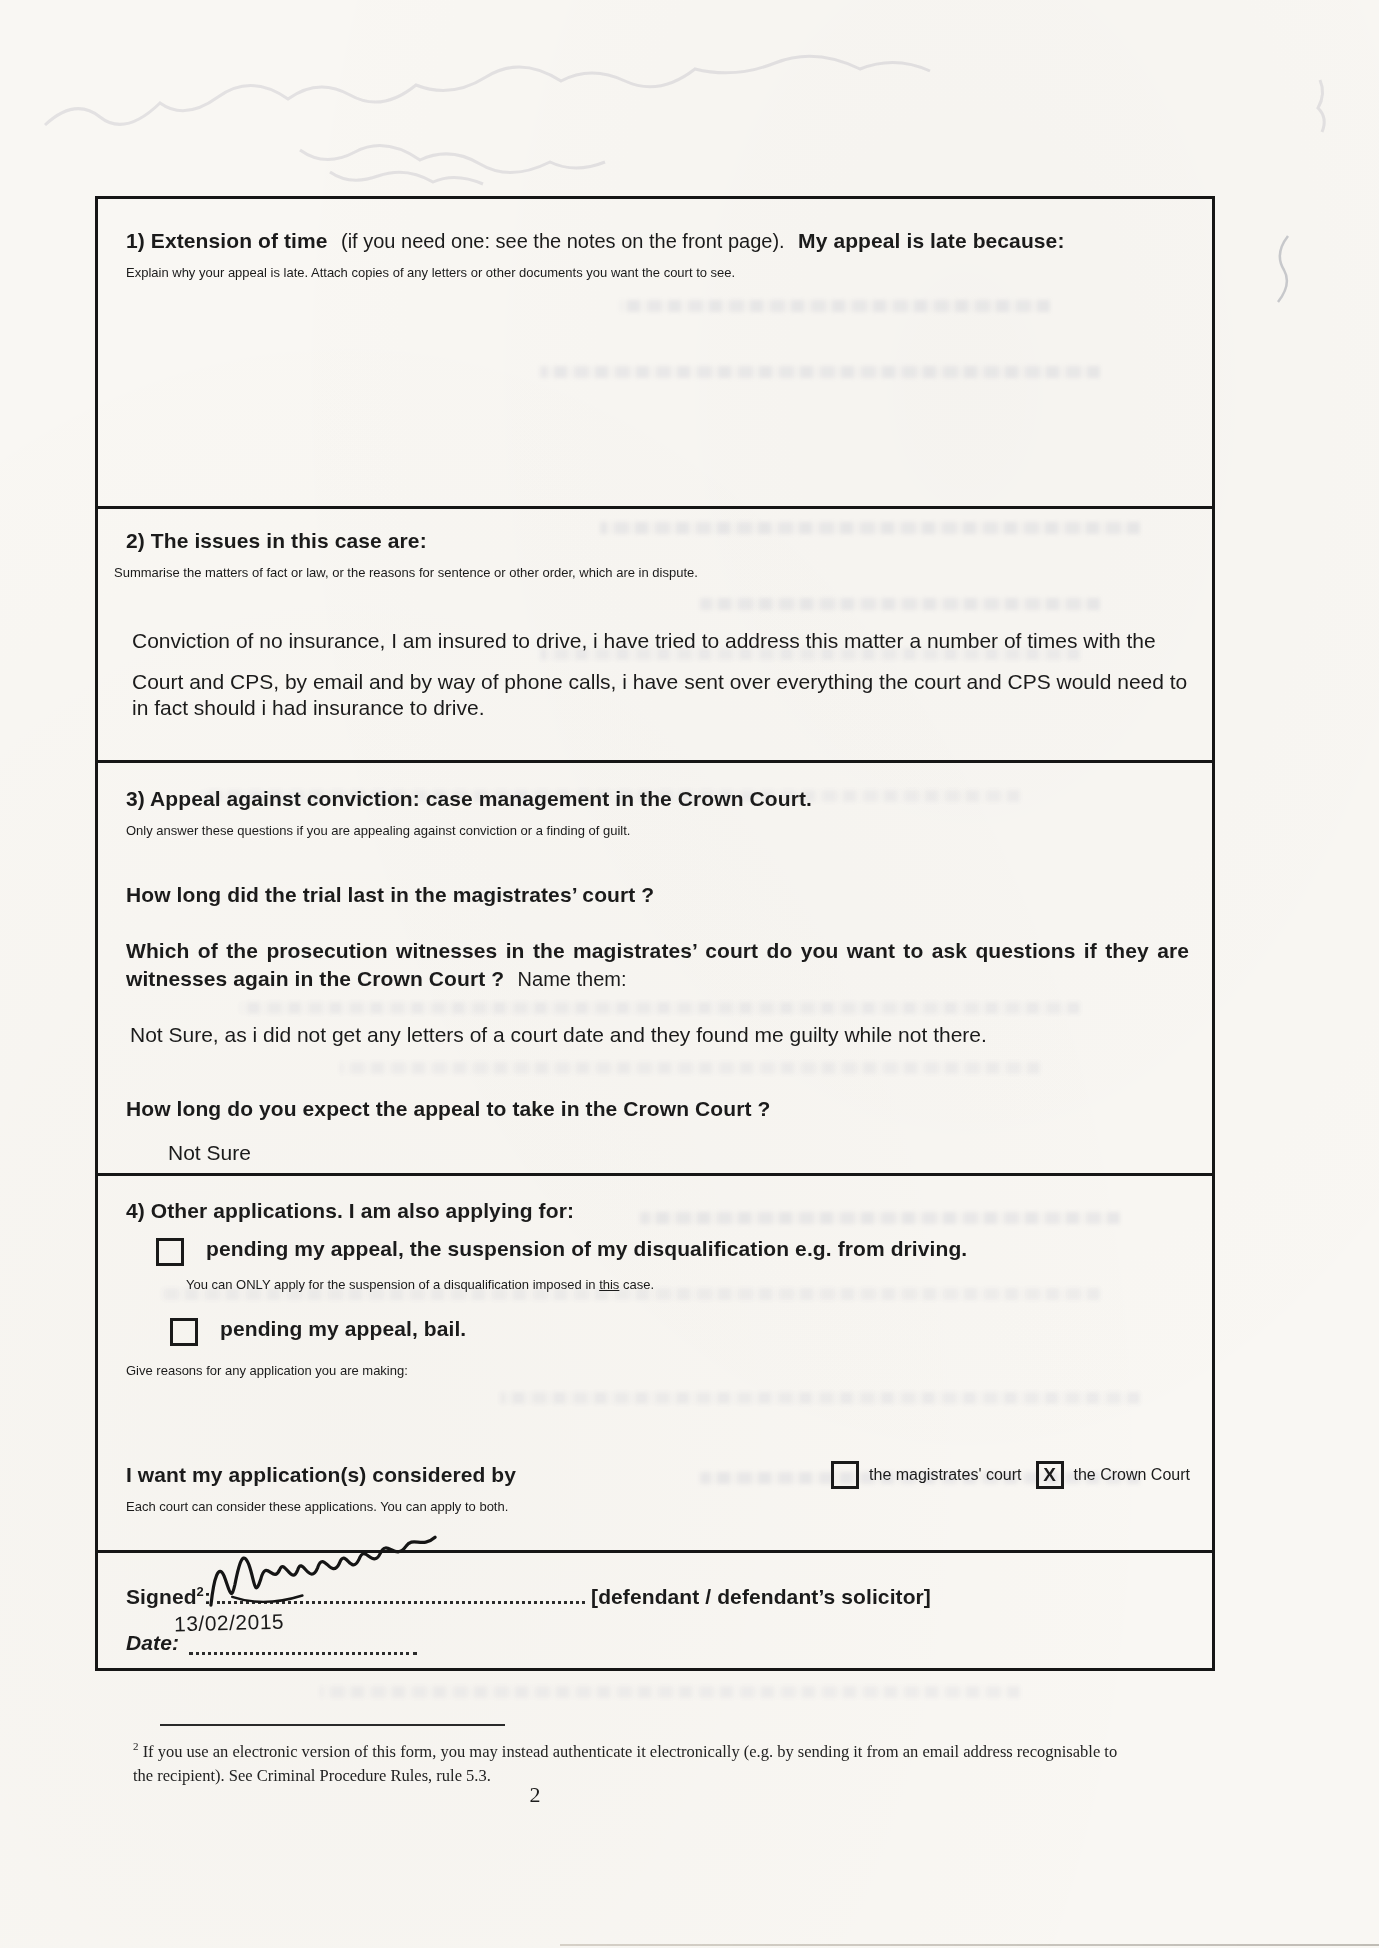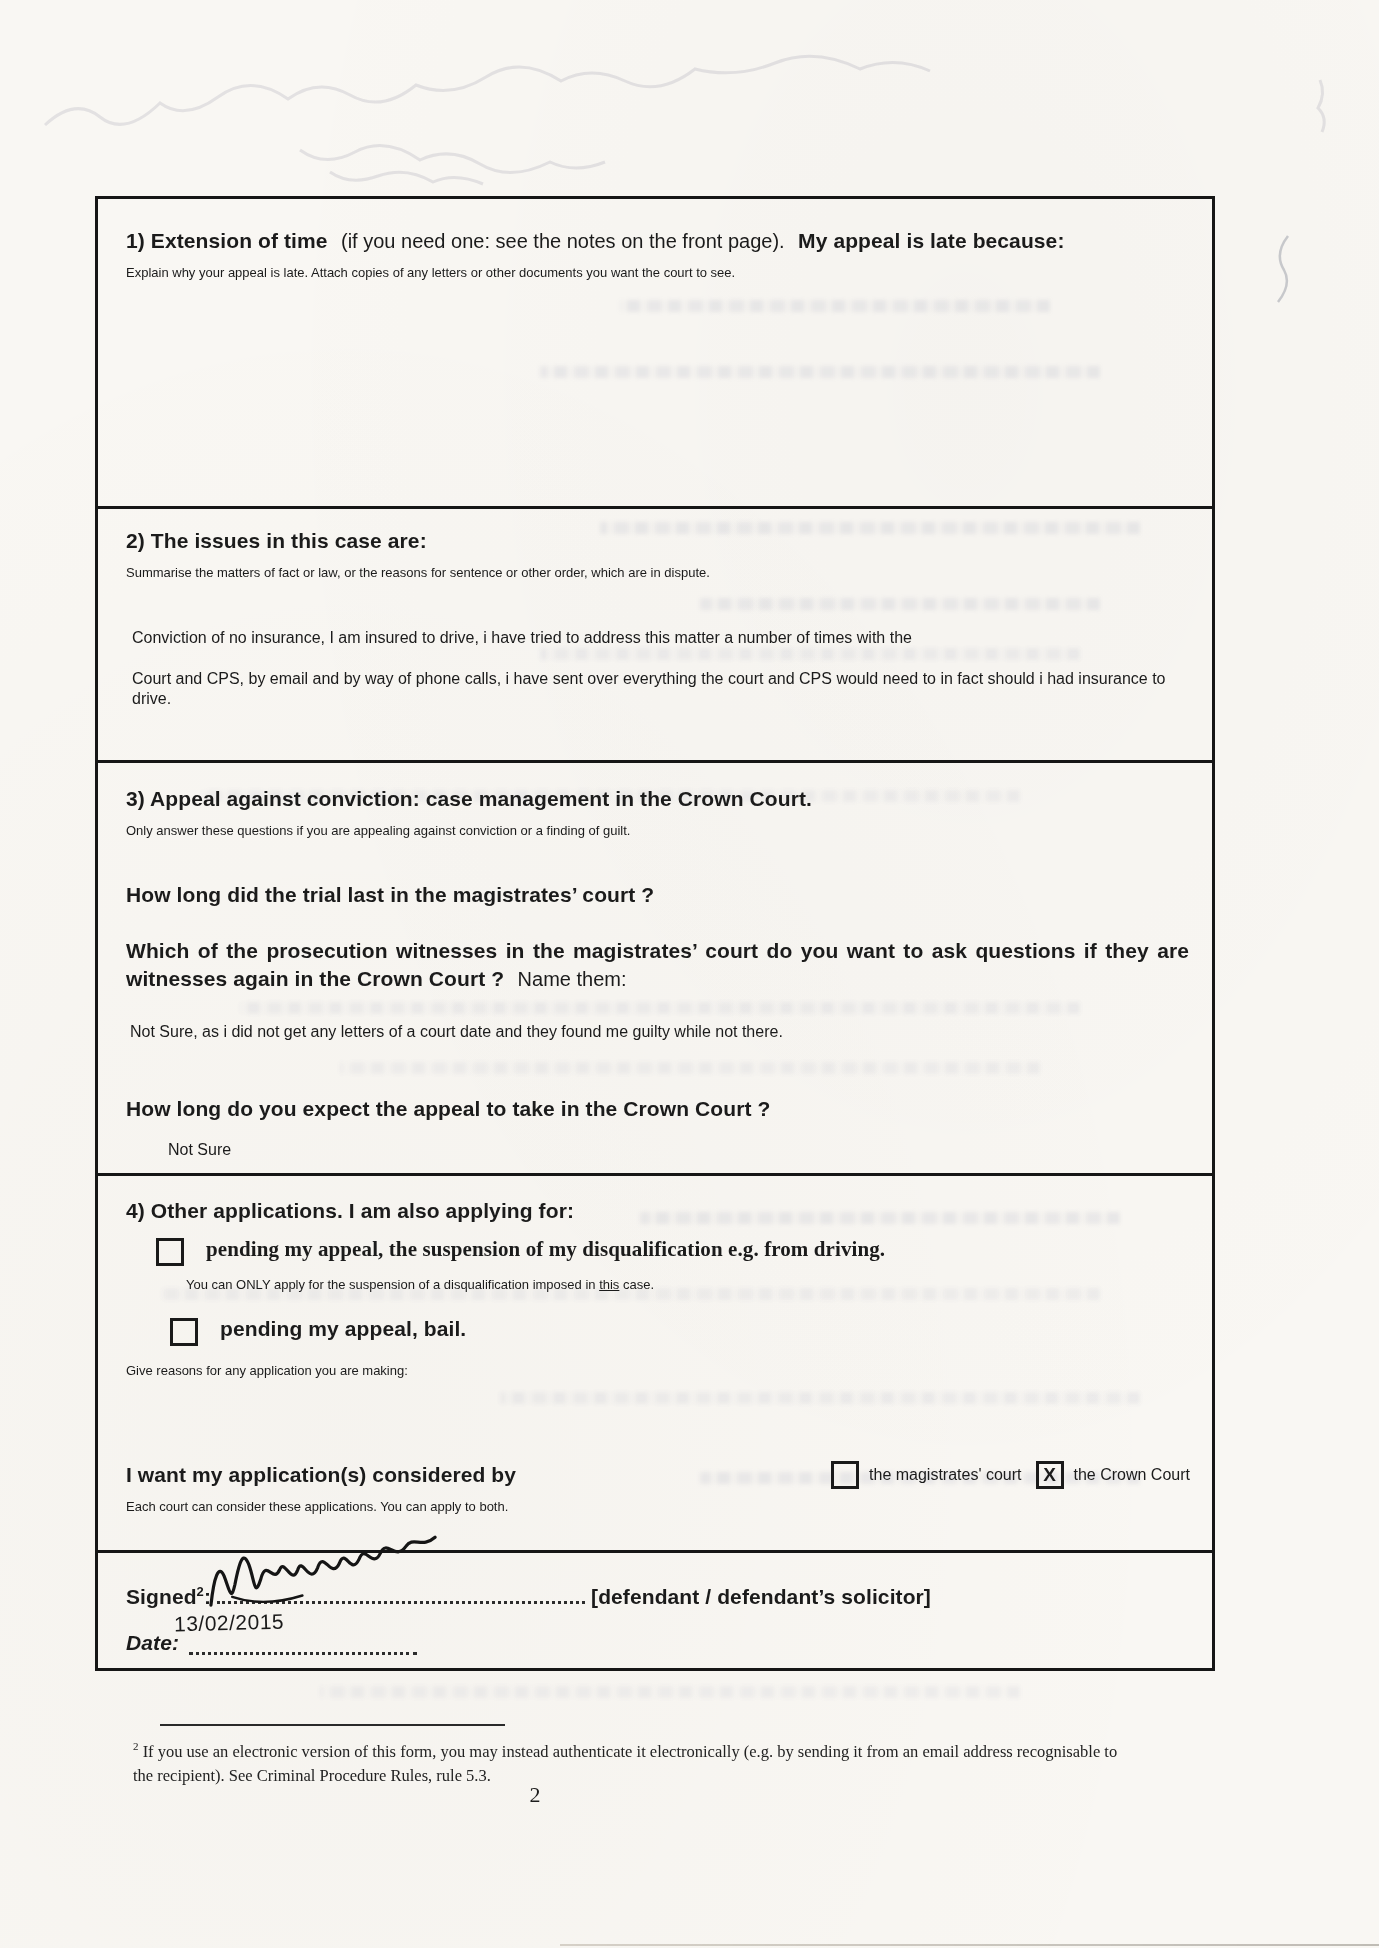--- a/index.html
+++ b/index.html
@@ -137,7 +137,7 @@
     <div class="divider" style="top:307px;"></div>
 
     <div class="abs h" style="left:28px; top:330px;">2)  The issues in this case are:</div>
-    <div class="abs t" style="left:28px; top:366px; width:1062px;">Summarise the matters of fact or law, or the reasons for sentence or other order, which are in dispute.</div>
+    <div class="abs t" style="left:16px; top:366px; width:1062px;">Summarise the matters of fact or law, or the reasons for sentence or other order, which are in dispute.</div>
     <div class="abs answer" style="left:34px; top:430px; width:1066px;">Conviction of no insurance, I am insured to drive, i have tried to address this matter a number of times with the</div>
     <div class="abs answer" style="left:34px; top:470px; width:1058px; line-height:1.25;">Court and CPS, by email and by way of phone calls, i have sent over everything the court and CPS would need to in fact should i had insurance to drive.</div>
 

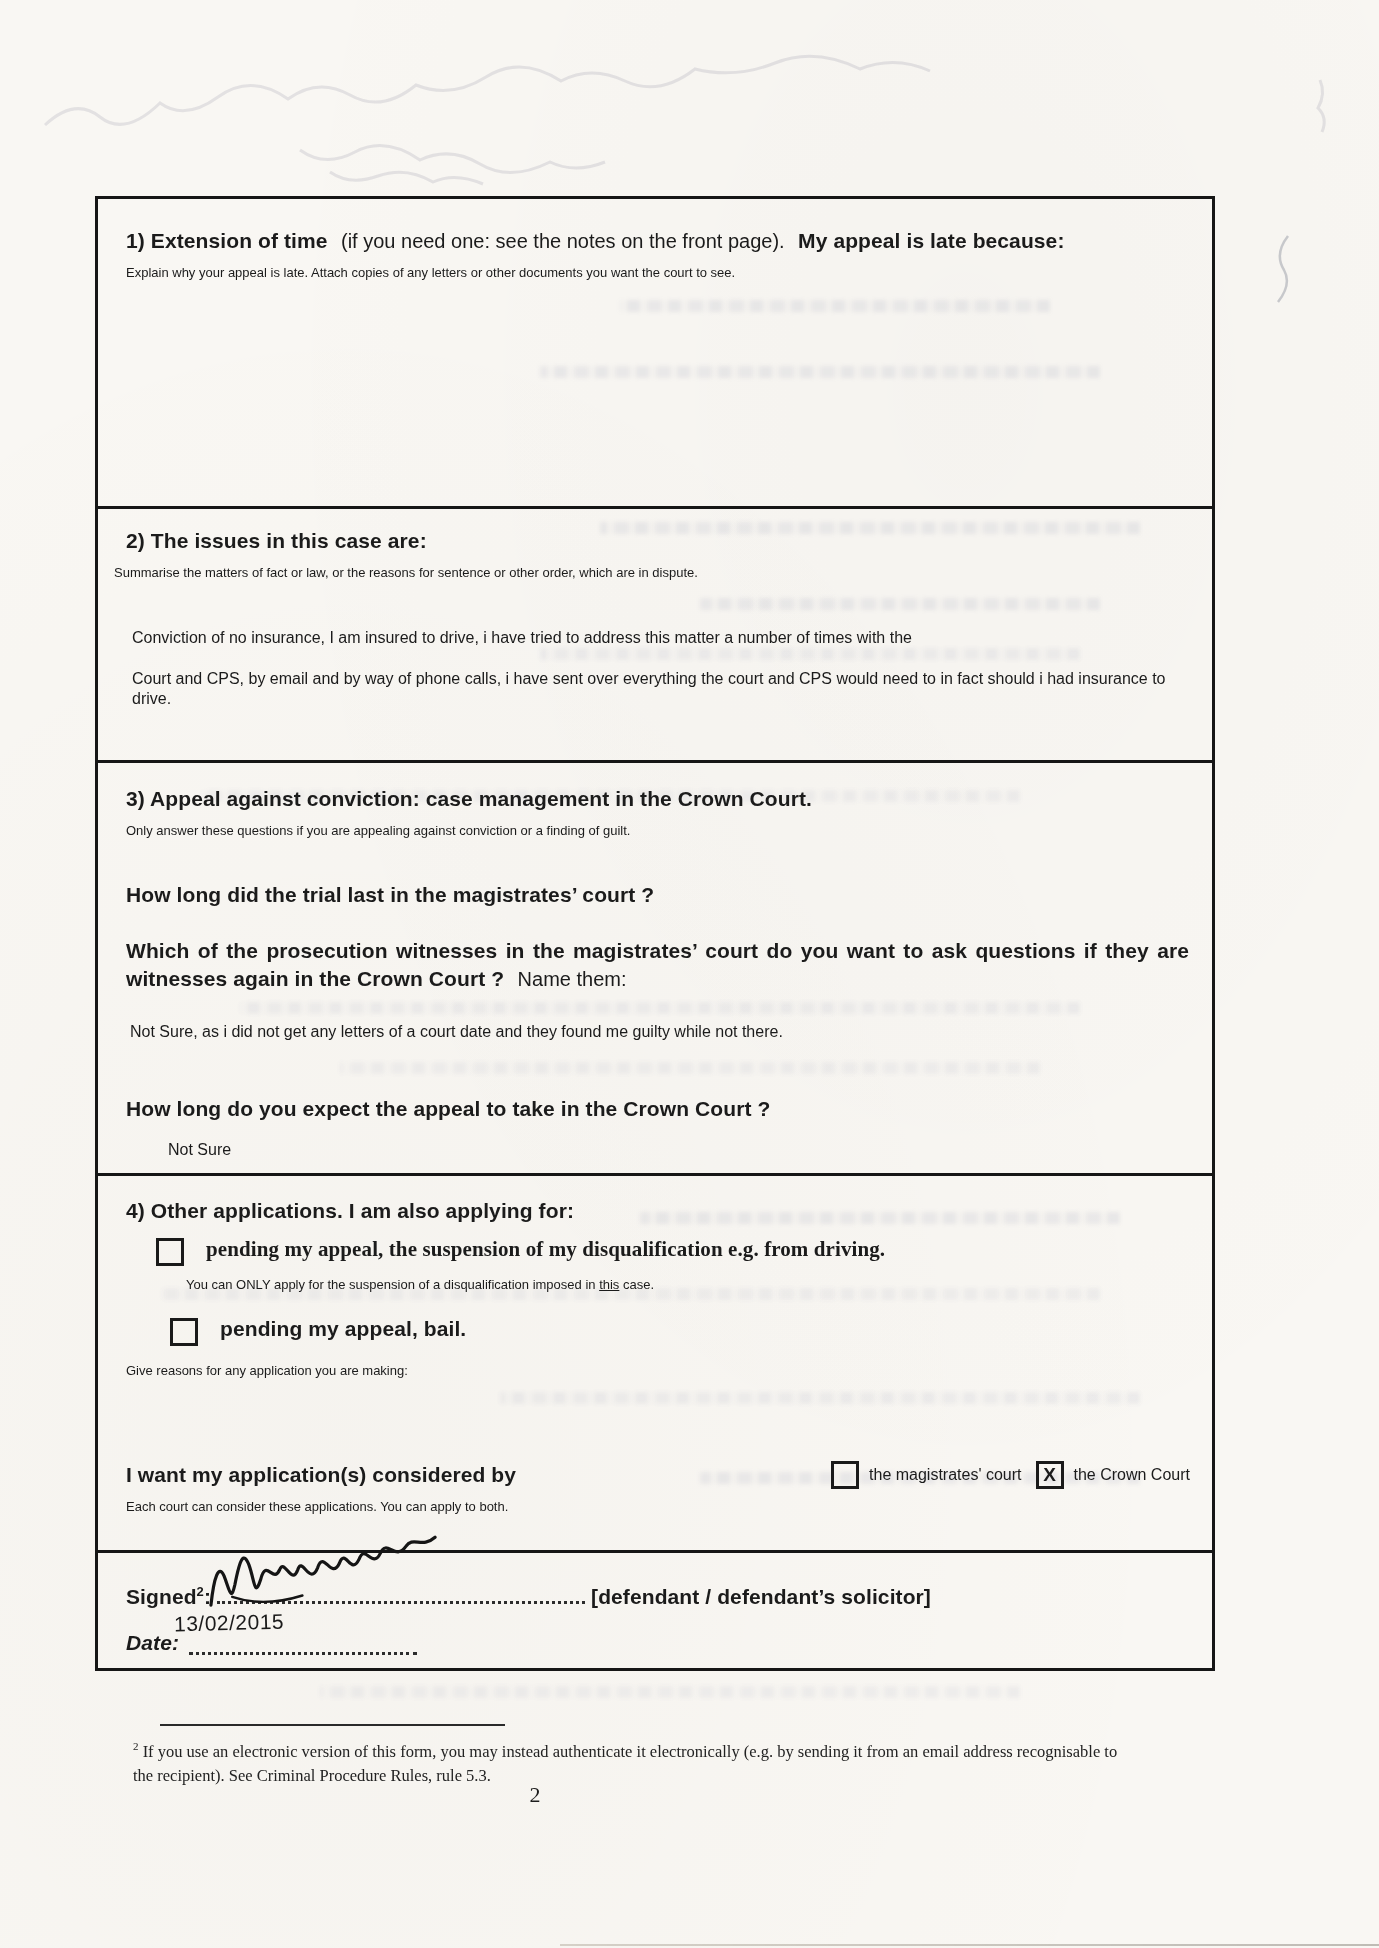--- a/index.html
+++ b/index.html
@@ -40,7 +40,7 @@
   .abs { position:absolute; }
   .h  { font-weight:bold; font-size:21px; letter-spacing:0.1px; }
   .t  { font-size:13px; }
-  .answer { font-size:16px; }
+  .answer { font-size:21px; }
   .justify { text-align:justify; }
   .norm-tail { font-weight:normal; font-size:20px; }
   .gap-l { margin-left:9px; }

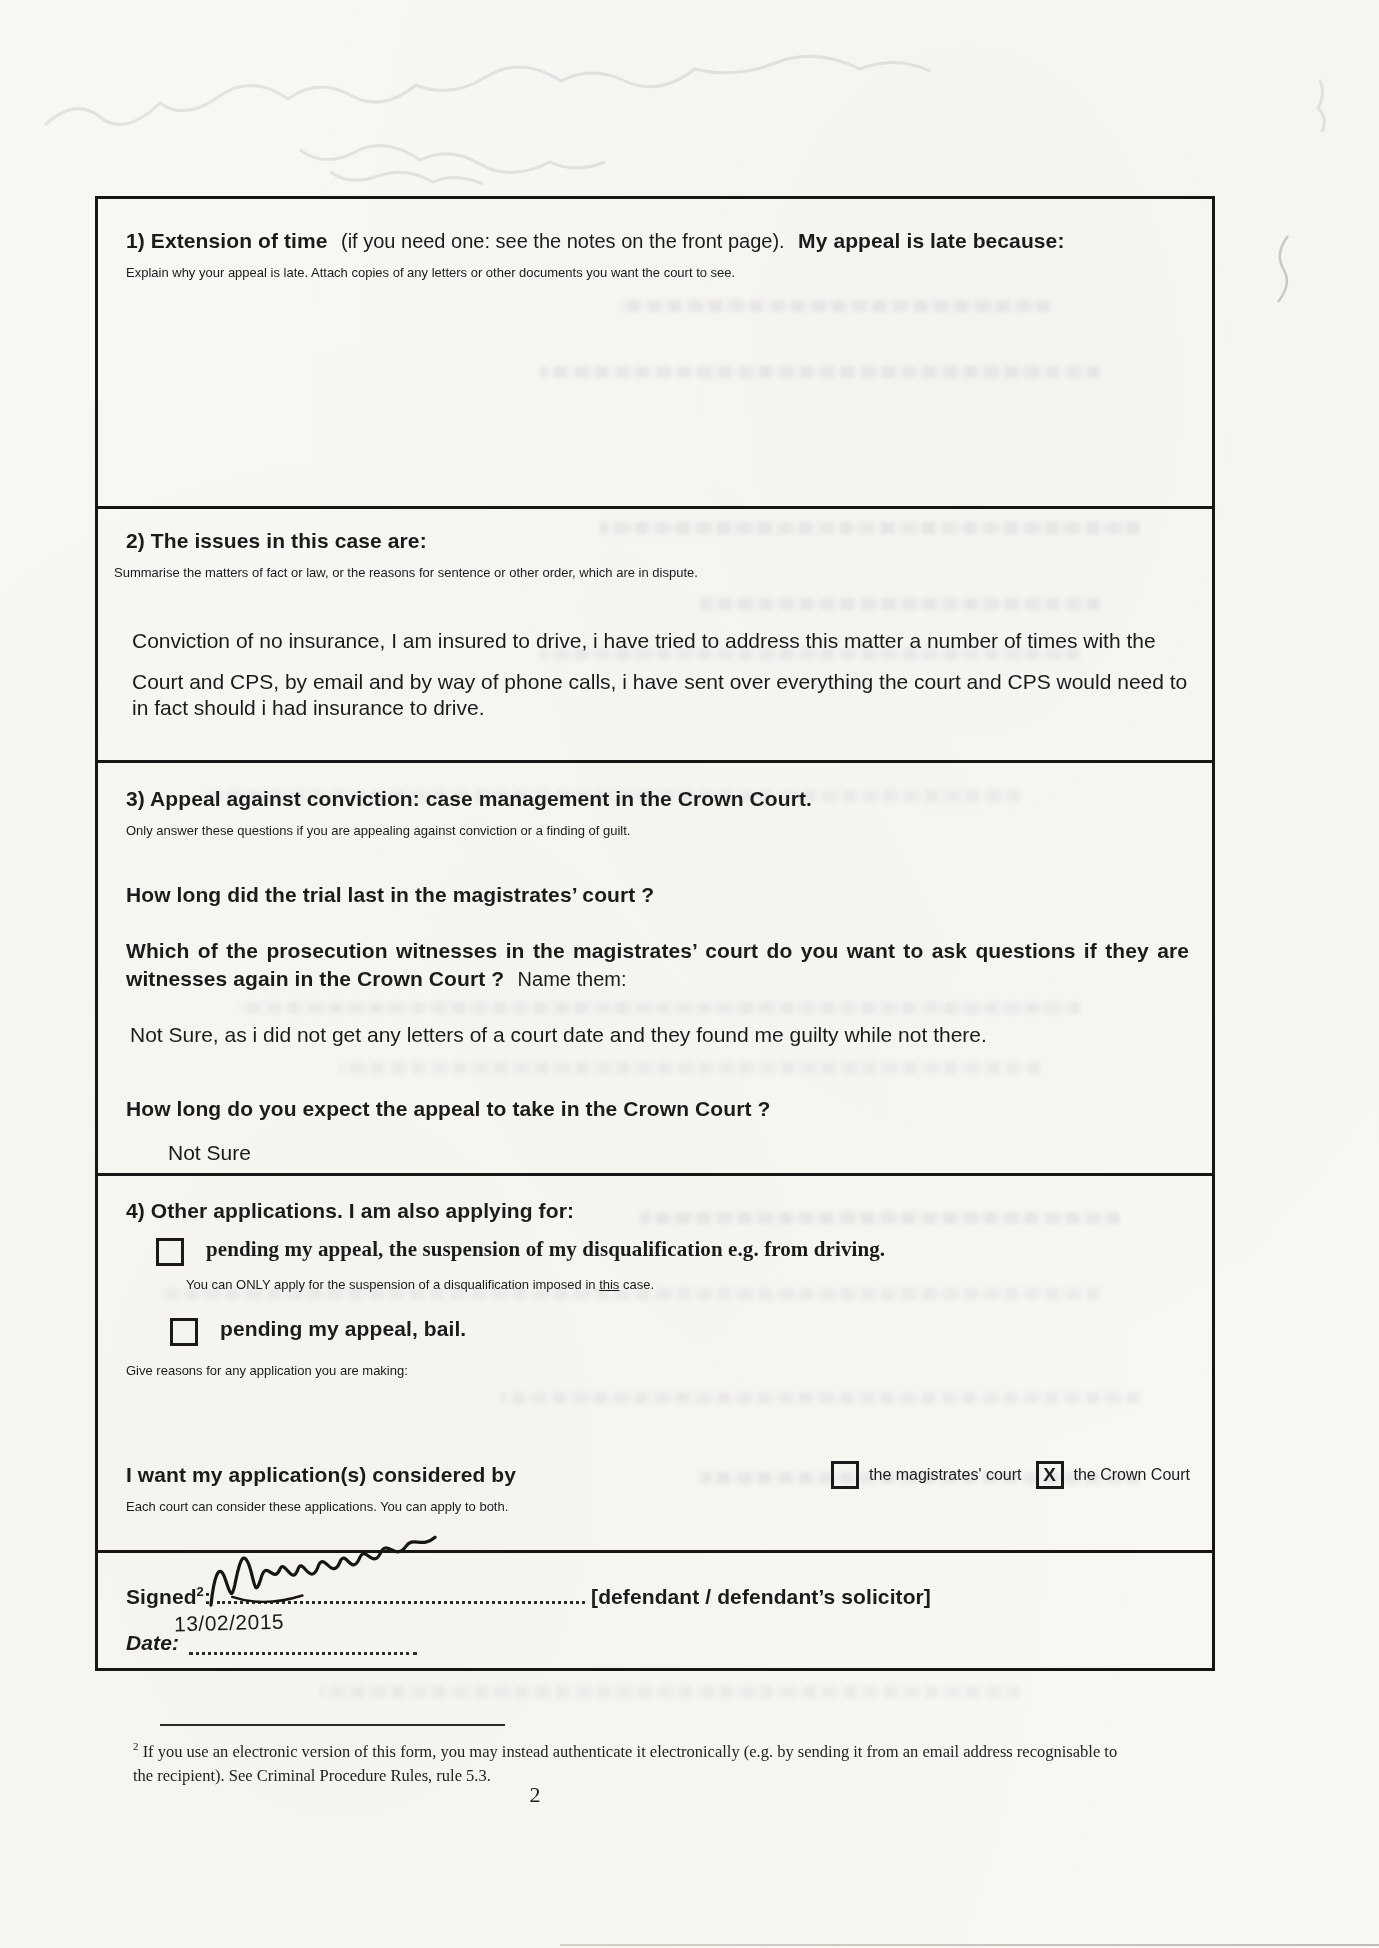--- a/index.html
+++ b/index.html
@@ -158,7 +158,7 @@
 
     <div class="abs h" style="left:28px; top:1000px; width:1062px;">4)  Other applications.  I am also applying for:</div>
 
-    <div class="cb-row" style="left:58px; top:1038px; width:1030px;font-family:Liberation Serif, serif;">
+    <div class="cb-row" style="left:58px; top:1038px; width:1030px;">
       <span class="cb">
           <span class="mark"></span>
         </span>

